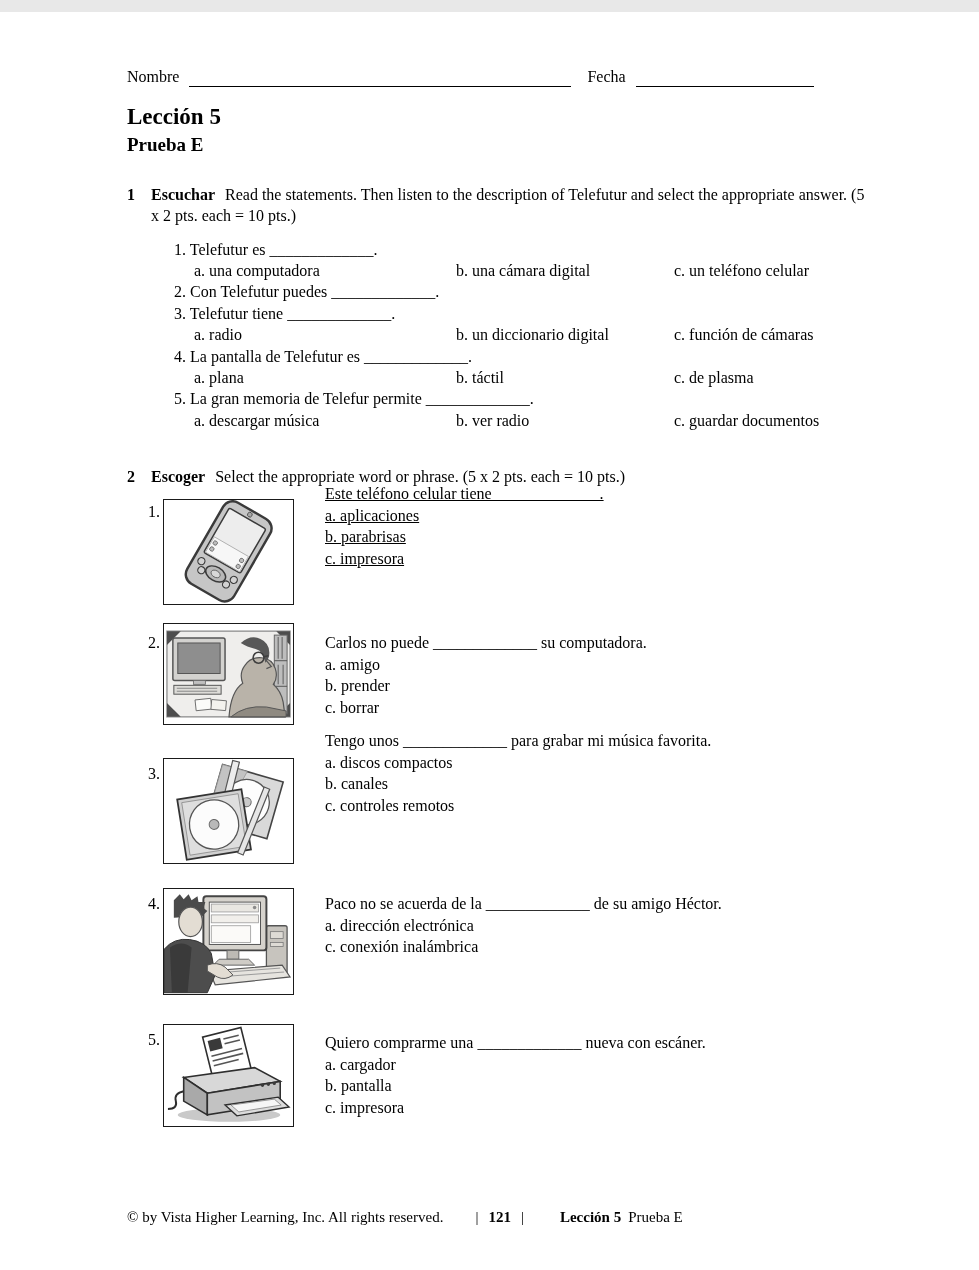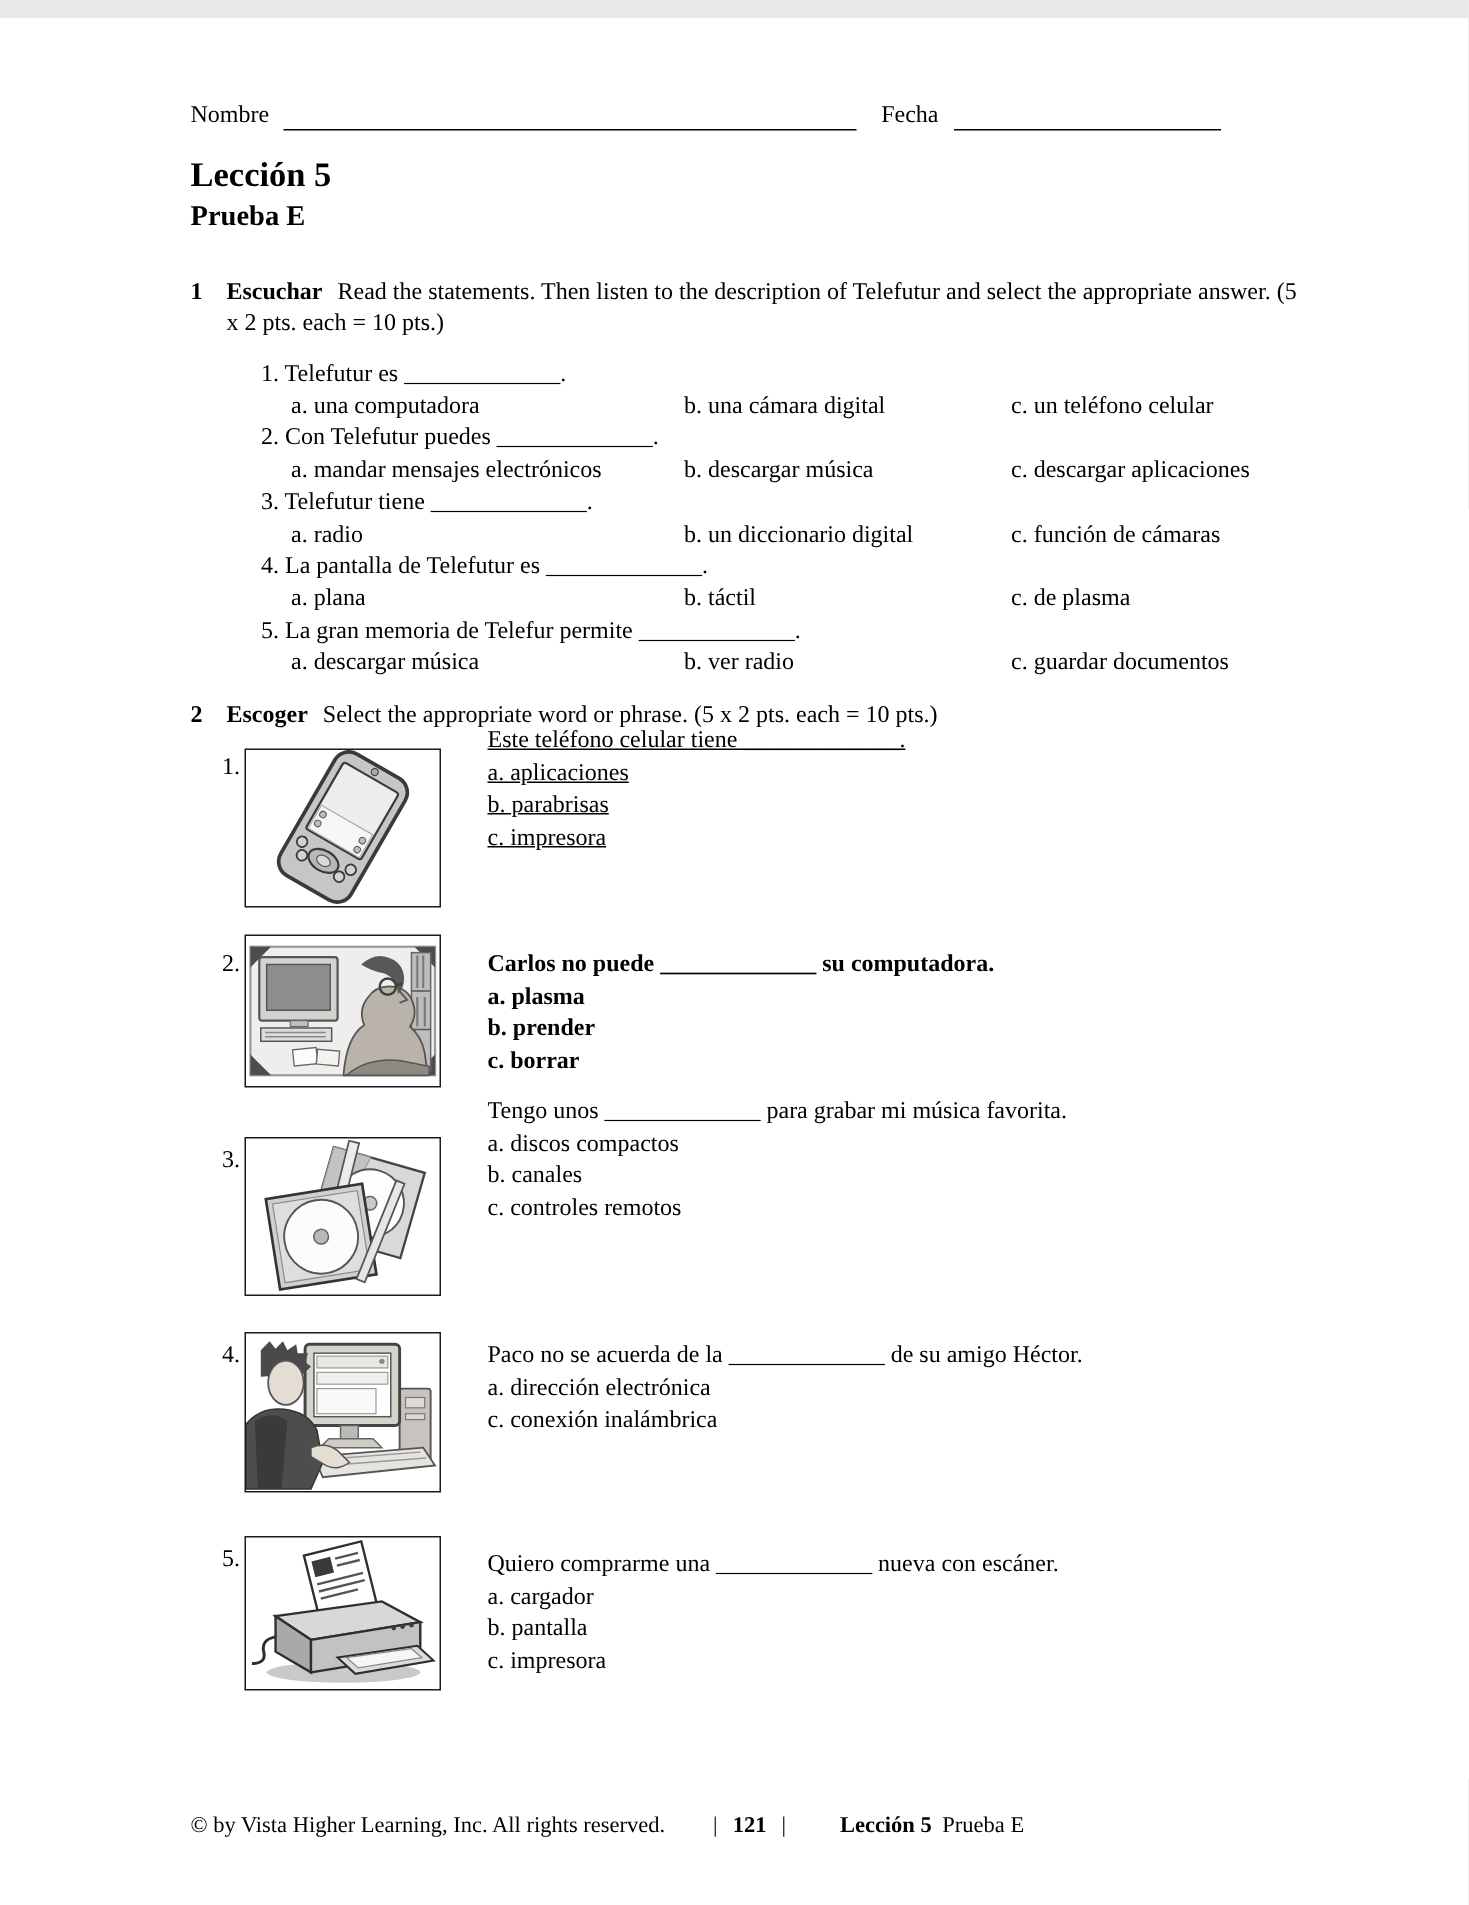--- a/index.html
+++ b/index.html
@@ -75,11 +75,6 @@
         </div>
 
         <div class="q-line"><span>2.</span> <span>Con Telefutur puedes _____________.</span></div>
-        <div class="opt-row">
-          <span class="opt">a. mandar mensajes electrónicos</span>
-          <span class="opt">b. descargar música</span>
-          <span class="opt">c. descargar aplicaciones</span>
-        </div>
 
         <div class="q-line"><span>3.</span> <span>Telefutur tiene _____________.</span></div>
         <div class="opt-row">

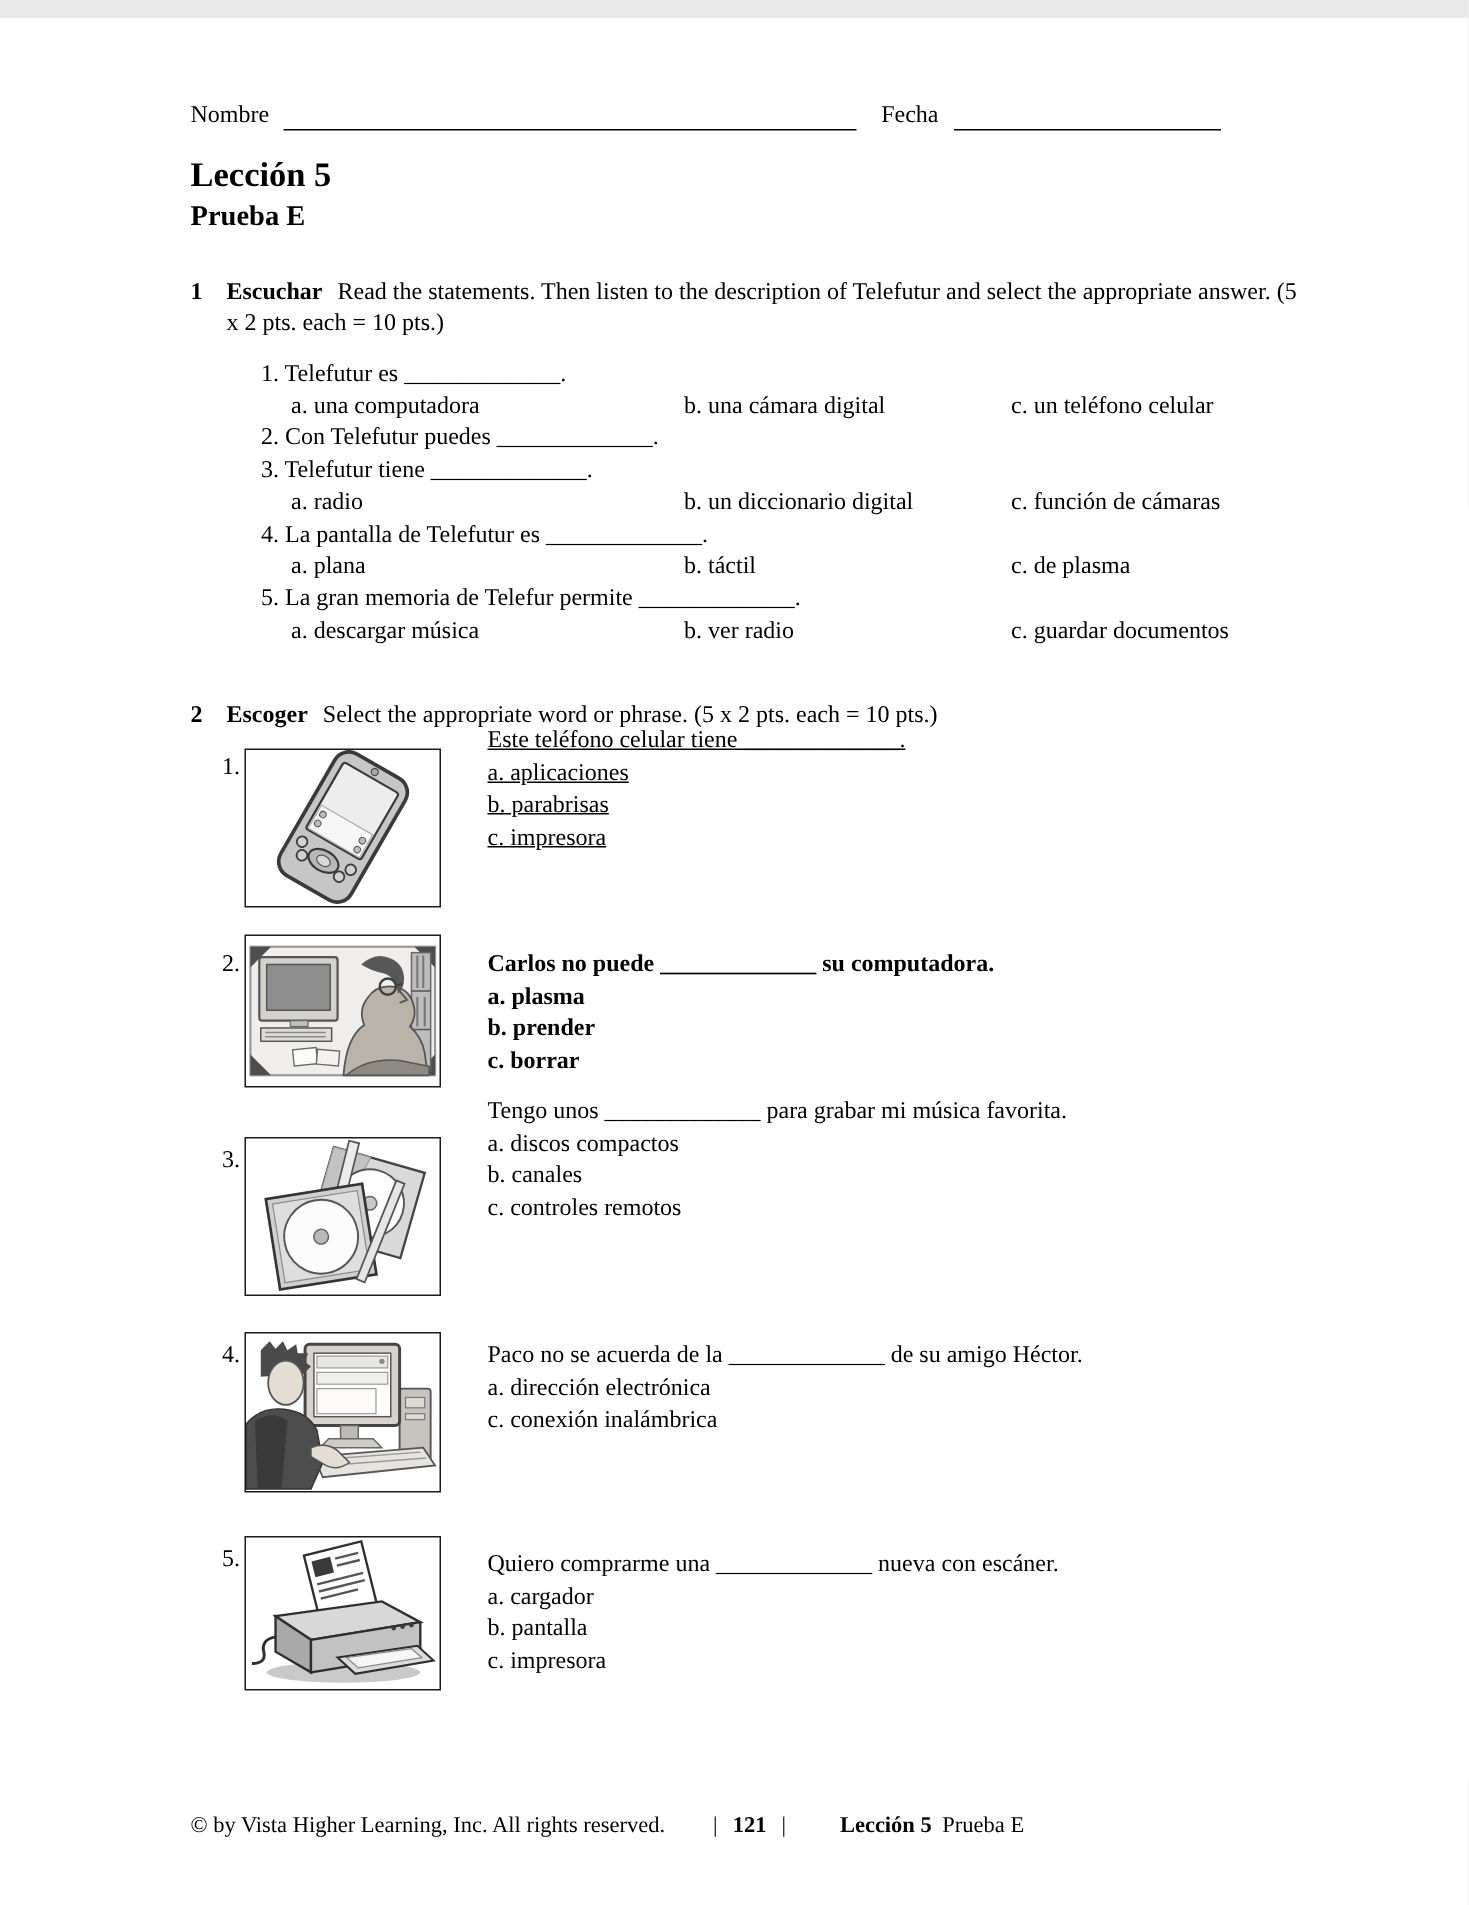--- a/index.html
+++ b/index.html
@@ -167,7 +167,7 @@
       <path d="M68,93 q14,-12 36,-10 l20,4 l0,6 z" fill="#8f8a81" stroke="#555" stroke-width="1"></path>
     </svg>
   </div>
-  <div class="item-text" style="top:620px;font-weight:bold;">
+  <div class="item-text" style="top:620px;">
     <div>Carlos no puede _____________ su computadora.</div>
     <div>a. plasma</div>
     <div>b. prender</div>

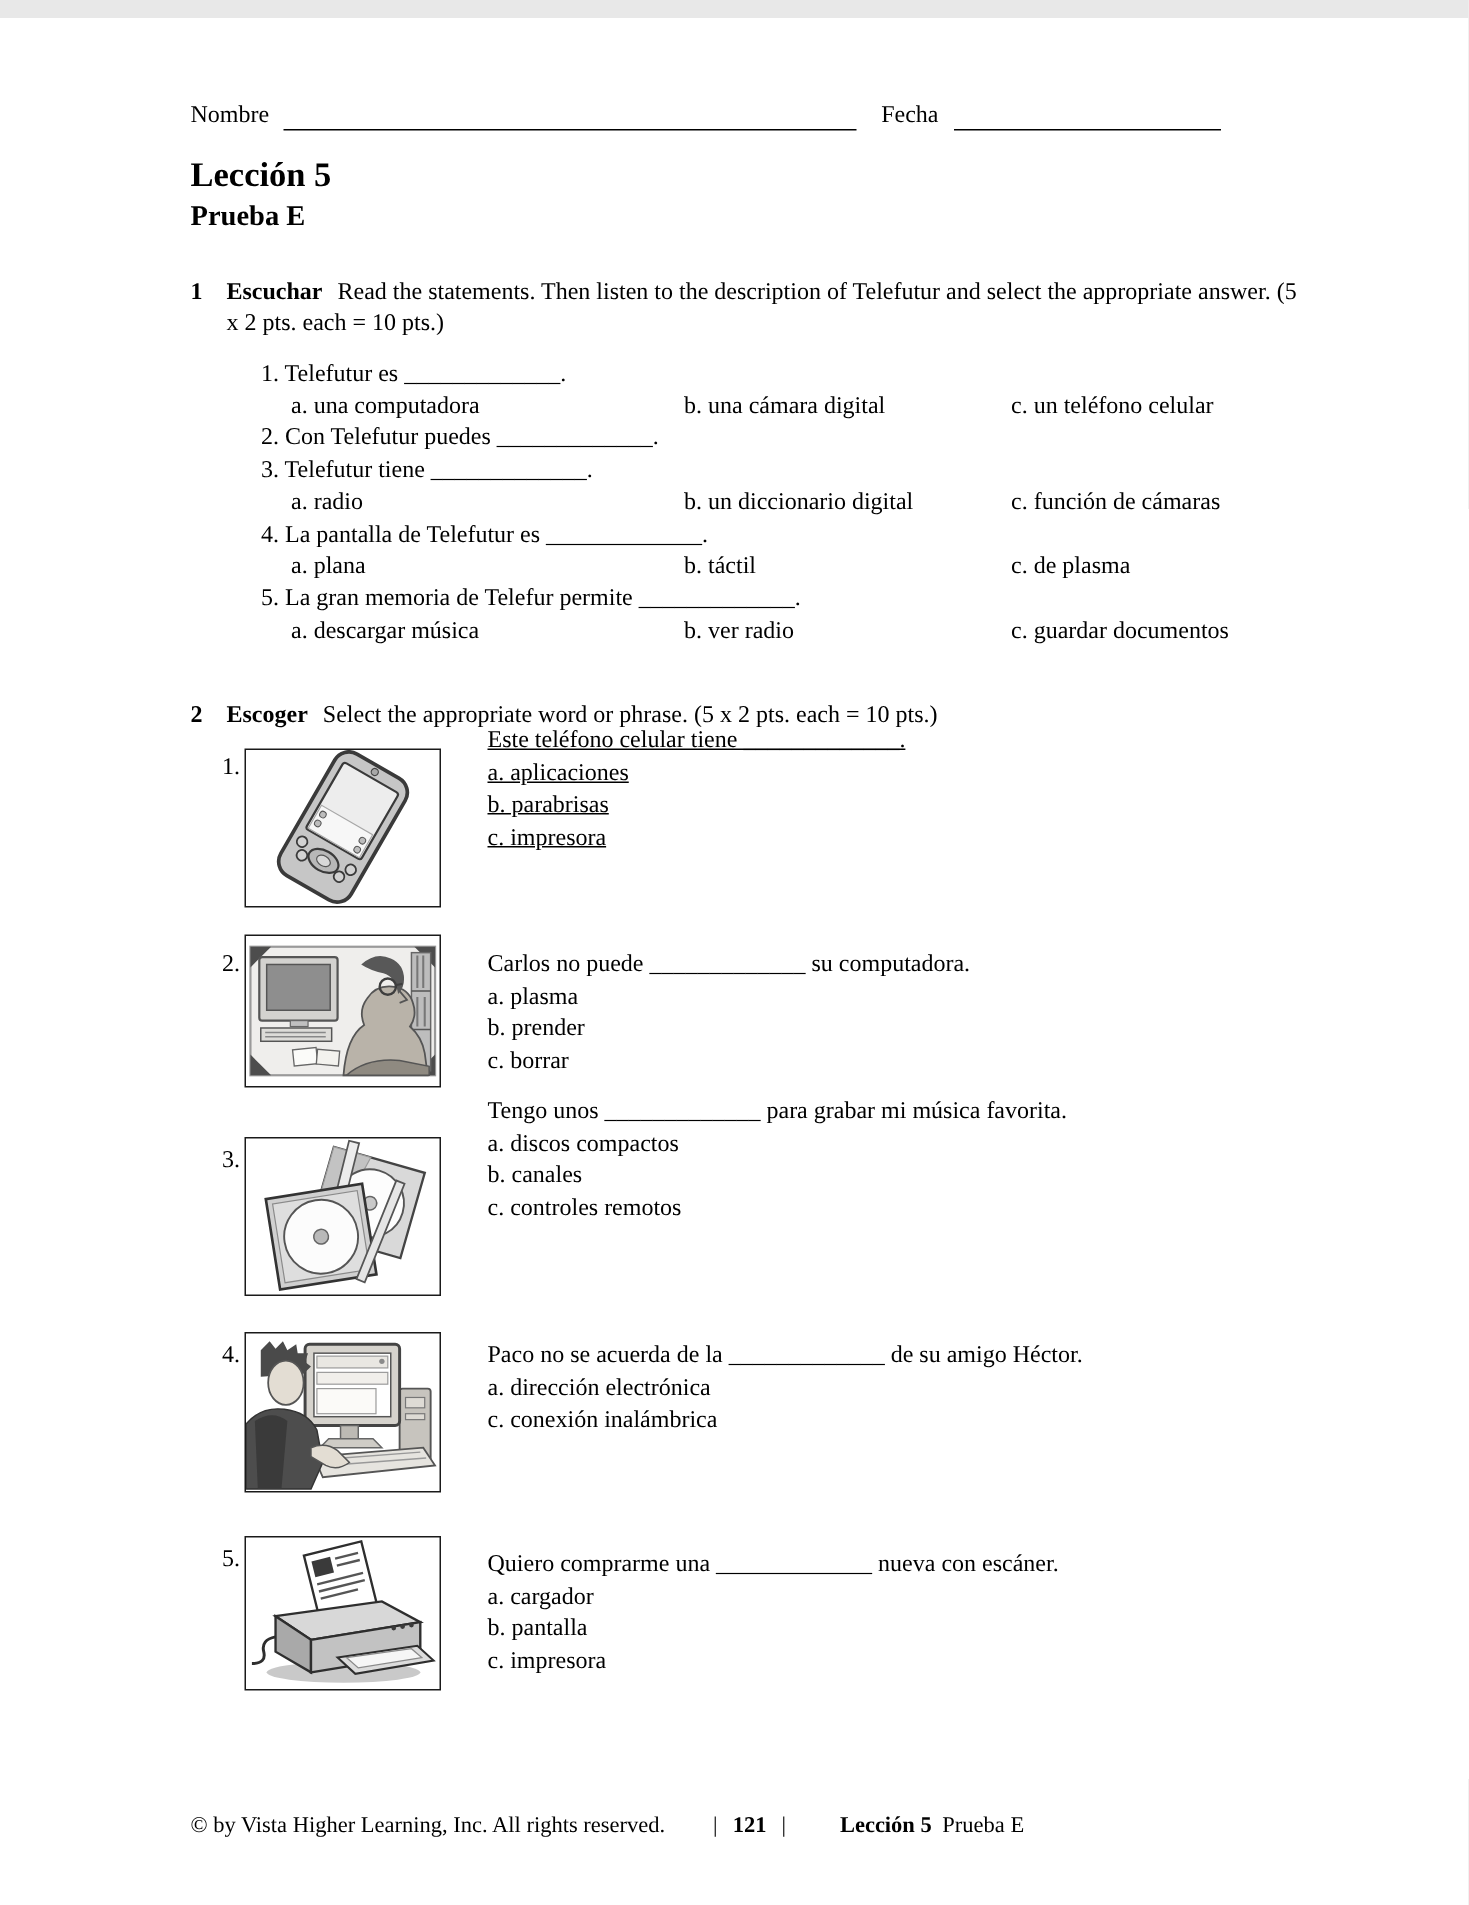--- a/index.html
+++ b/index.html
@@ -169,7 +169,7 @@
   </div>
   <div class="item-text" style="top:620px;">
     <div>Carlos no puede _____________ su computadora.</div>
-    <div>a. plasma</div>
+    <div>a. amigo</div>
     <div>b. prender</div>
     <div>c. borrar</div>
   </div>

